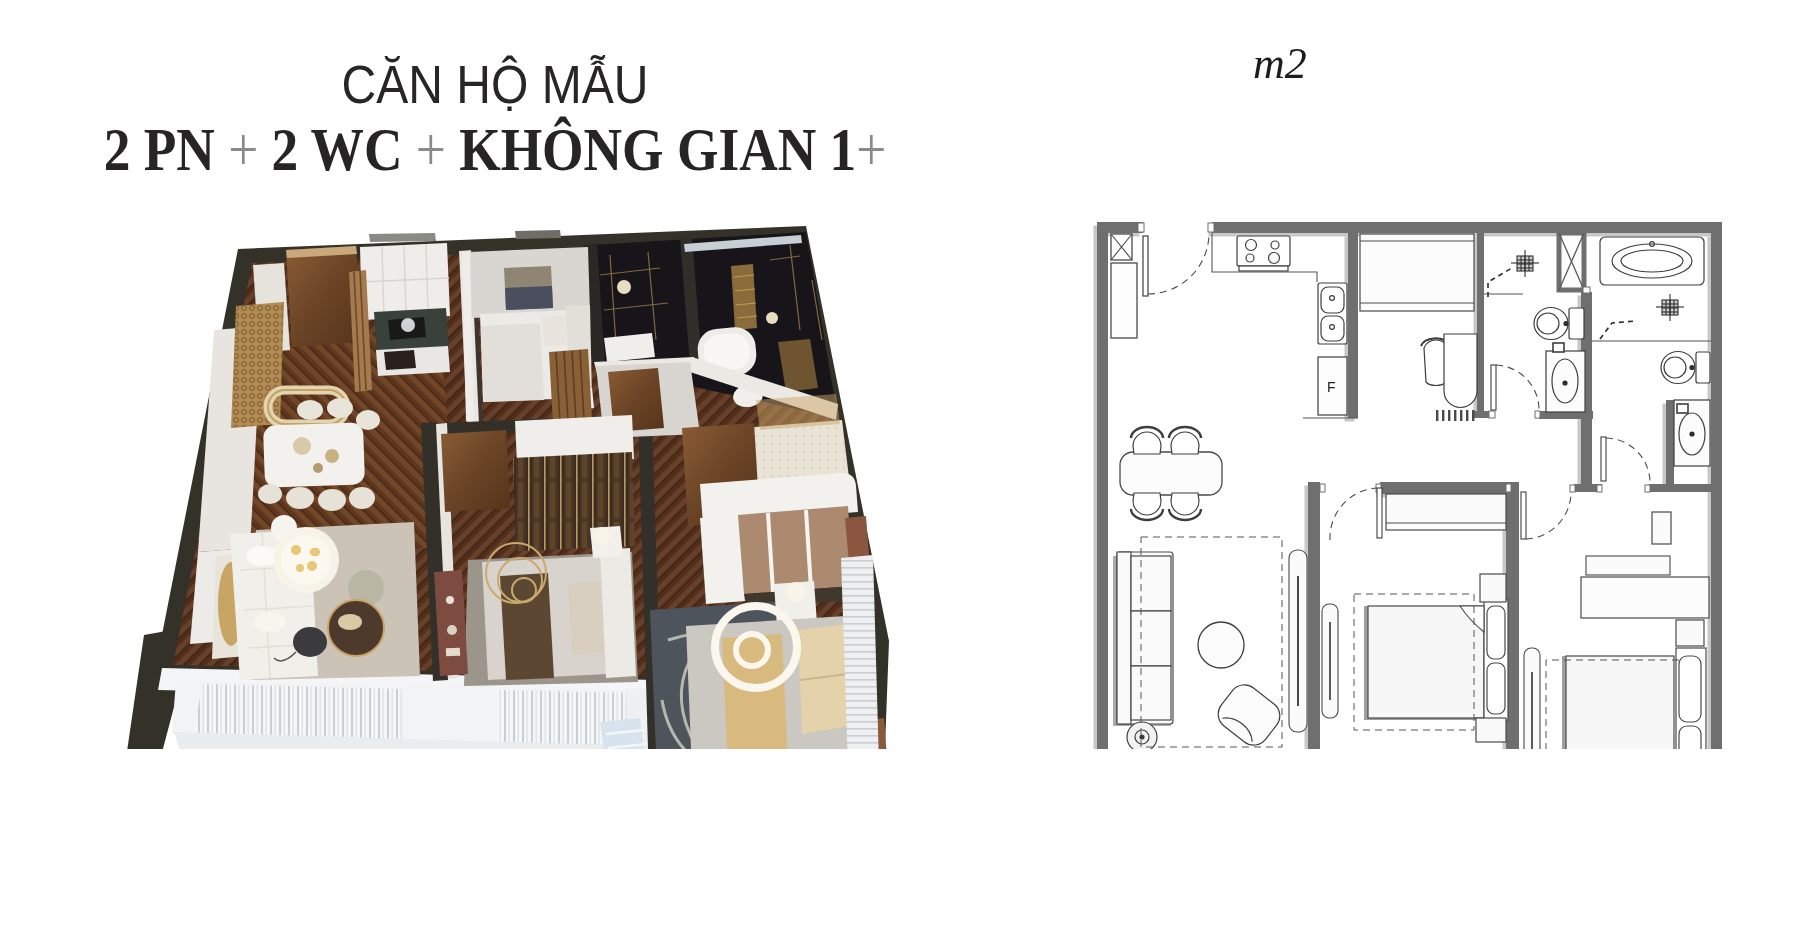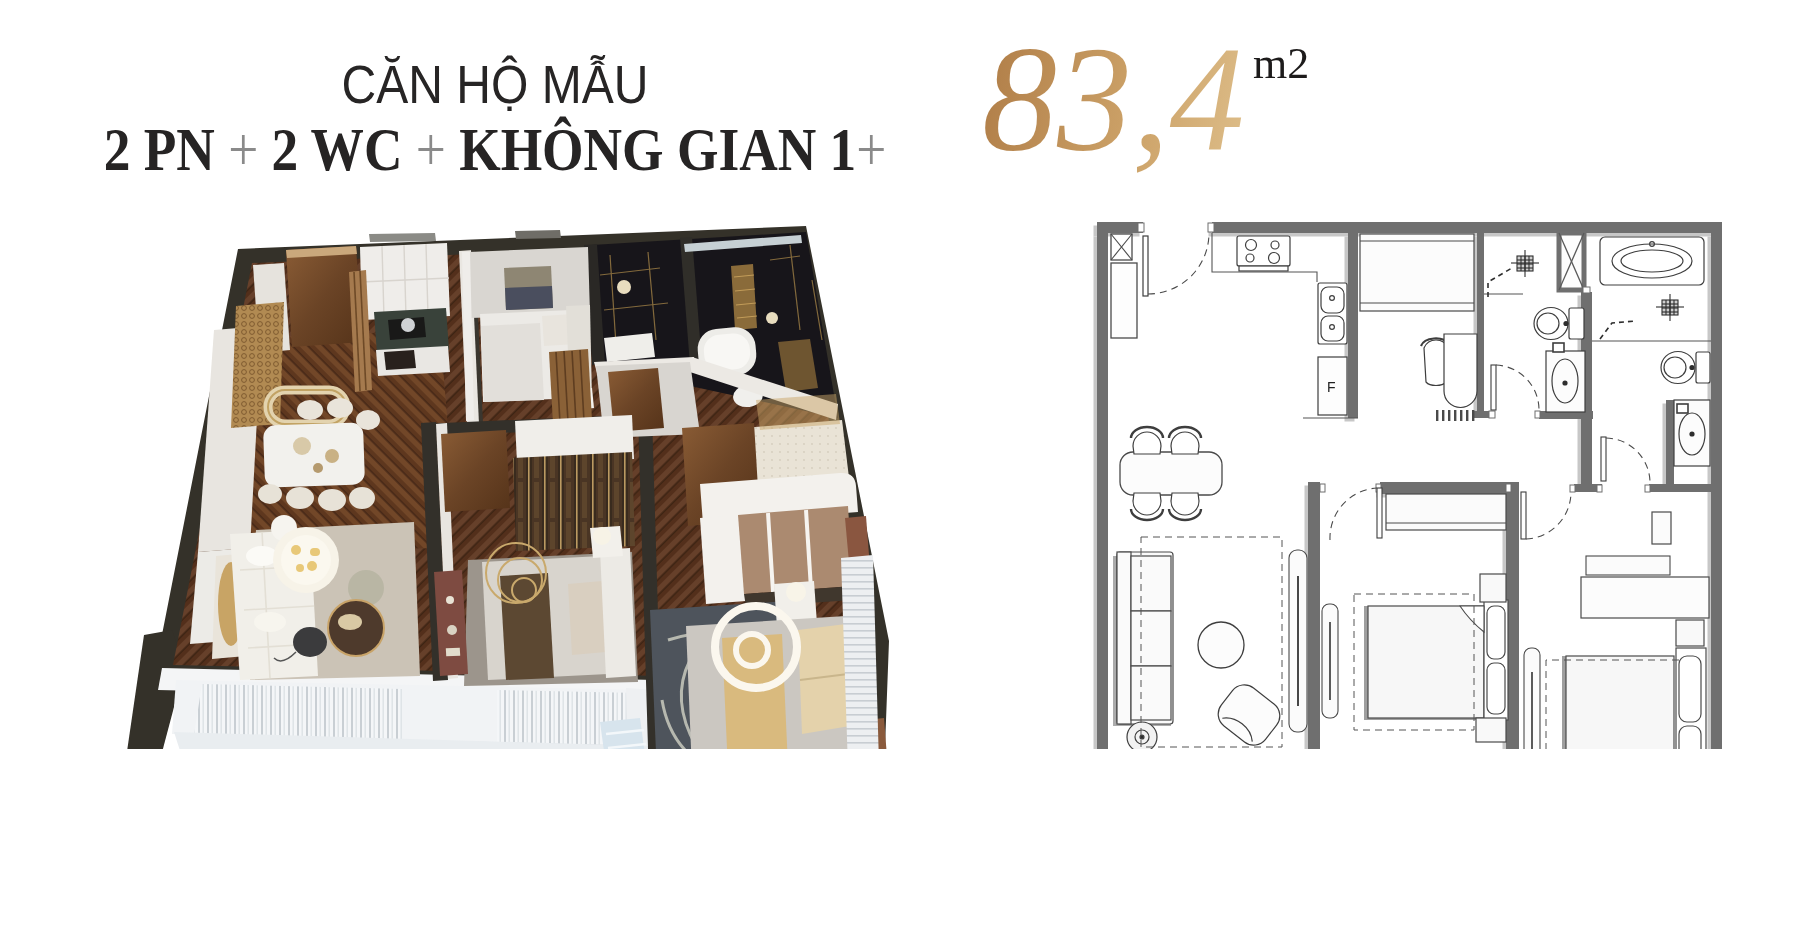--- a/index.html
+++ b/index.html
@@ -19,7 +19,6 @@
 
   <div class="t2">2 PN <span class="plus">+</span> 2 WC <span class="plus">+</span> KHÔNG GIAN 1<span class="plus">+</span></div>
 
-  <div class="area">83,4</div>
 
   <div class="m2">m2</div>
 

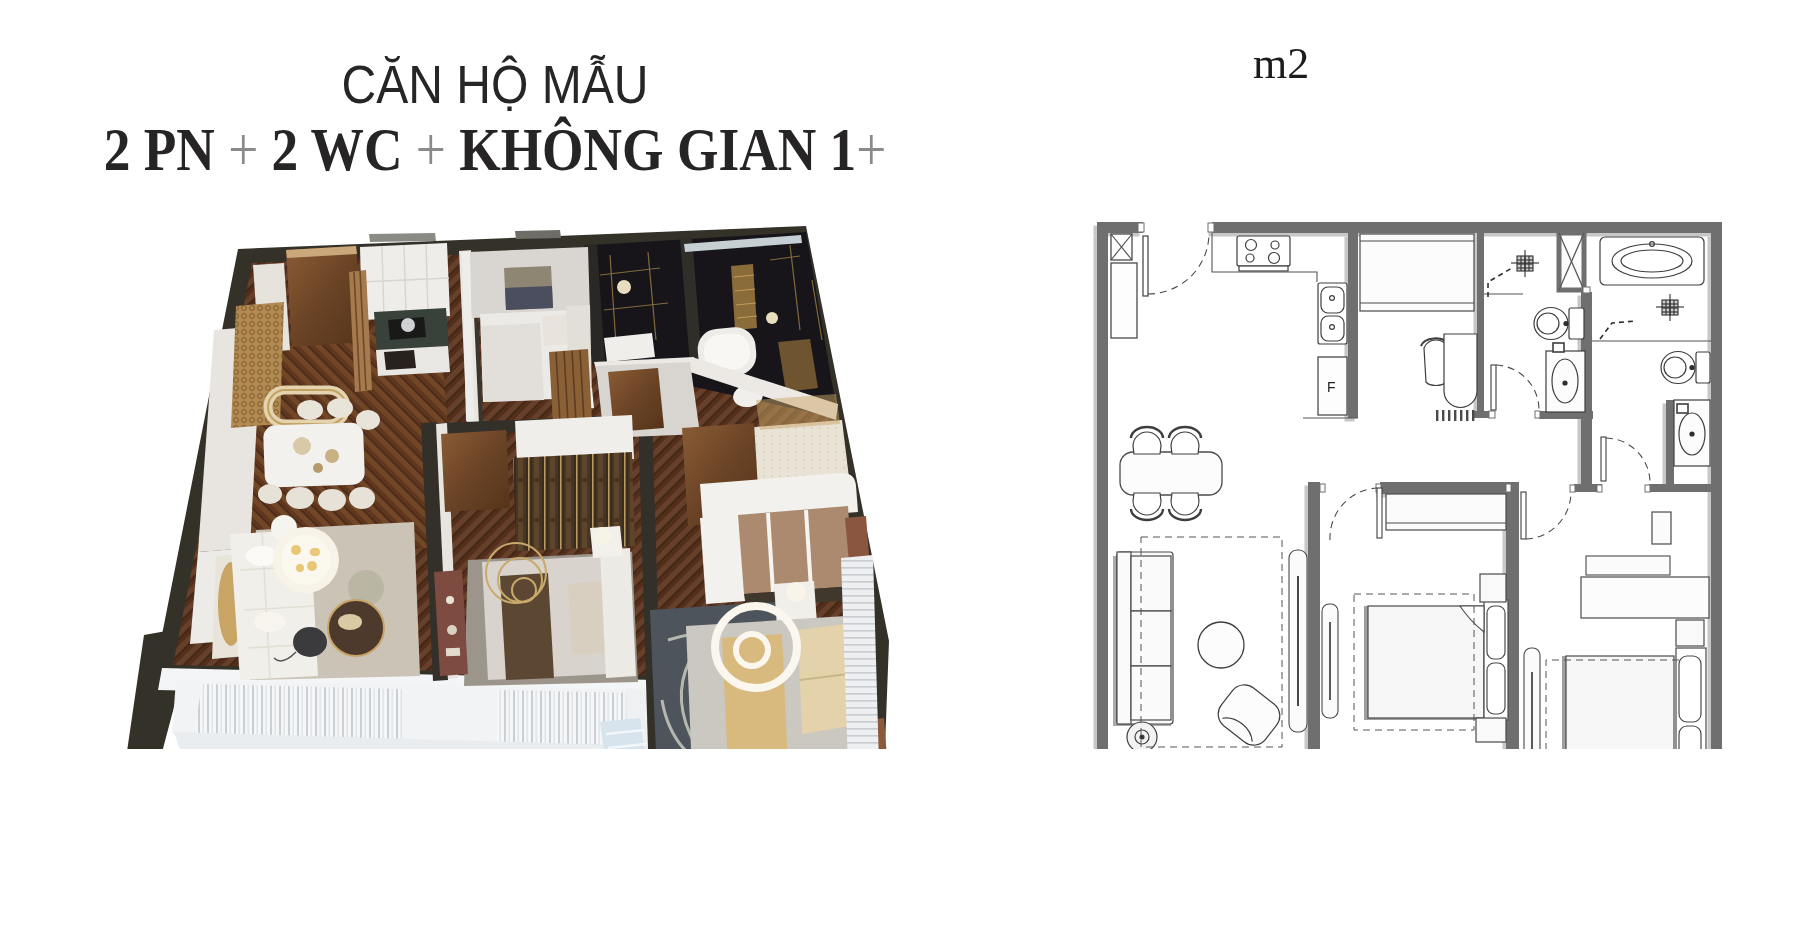--- a/index.html
+++ b/index.html
@@ -8,7 +8,7 @@
   .t2{position:absolute;left:0px;top:114px;width:990px;text-align:center;font-family:"Liberation Serif",serif;font-weight:bold;font-size:62px;color:#262424;transform:scaleX(0.86);}
   .t2 .plus{color:#8a8a8a;font-weight:normal;}
   .area{position:absolute;left:982px;top:13px;width:320px;font-family:"Liberation Serif",serif;font-style:italic;font-size:150px;letter-spacing:0px;background:linear-gradient(100deg,#b2804a 5%,#cda369 50%,#e3c795 95%);-webkit-background-clip:text;background-clip:text;color:transparent;}
-  .m2{position:absolute;left:1253px;top:38px;font-family:"Liberation Serif",serif;font-size:44px;color:#1d1b1b;}
+  .m2{position:absolute;left:1253px;top:38px;font-family:"Liberation Serif",serif;font-size:44px;color:#1d1b1b;font-style:italic;}
   svg{position:absolute;display:block;}
 </style>
 </head>

